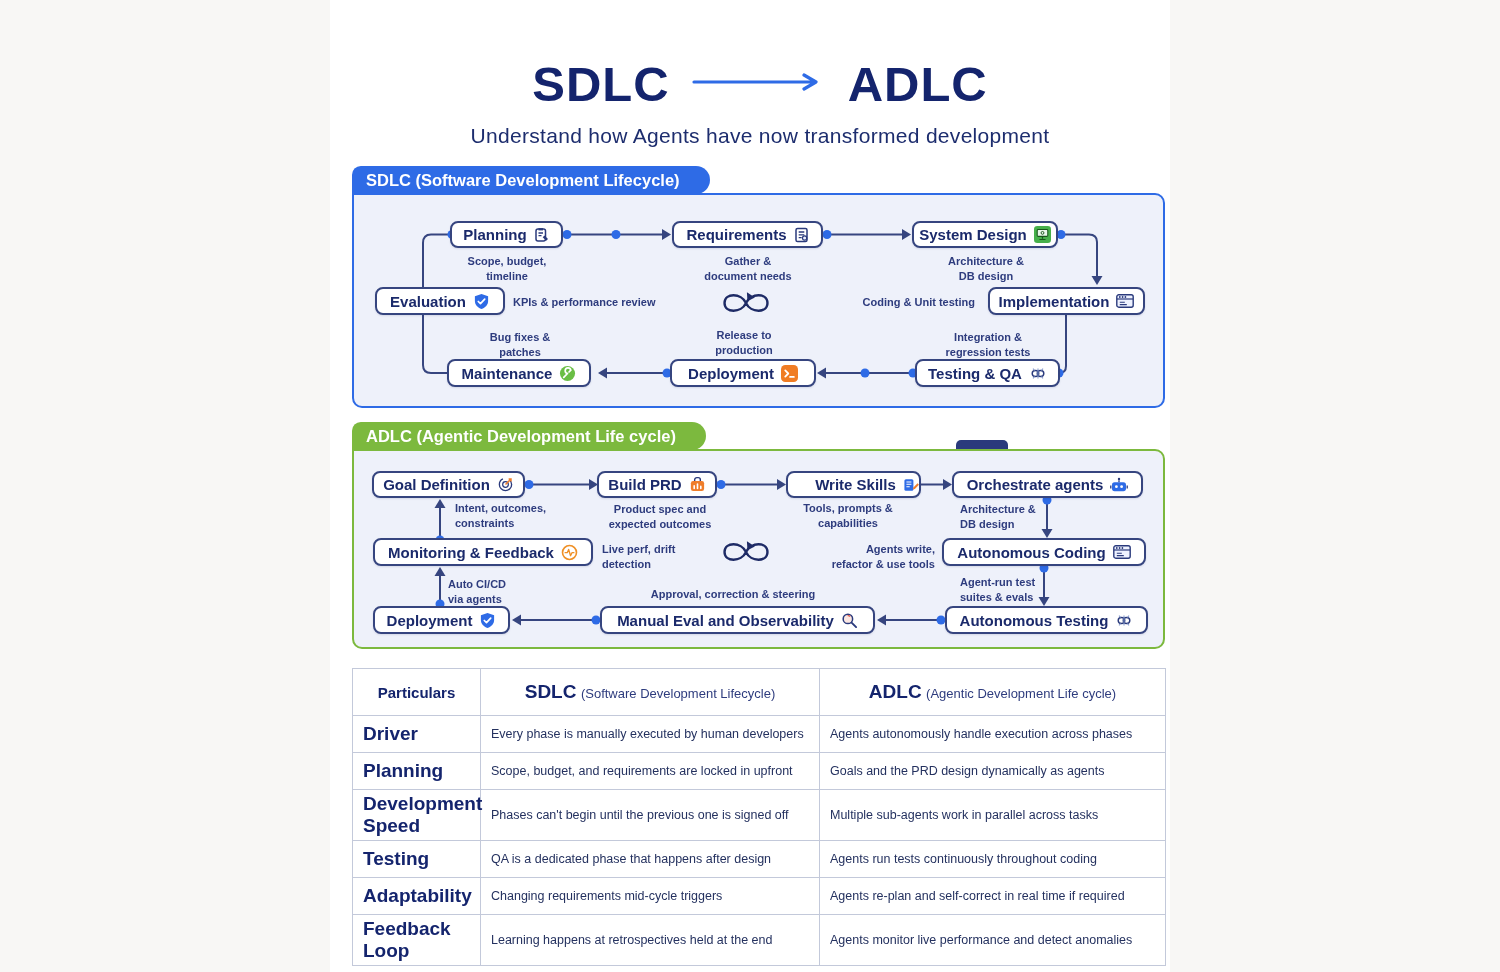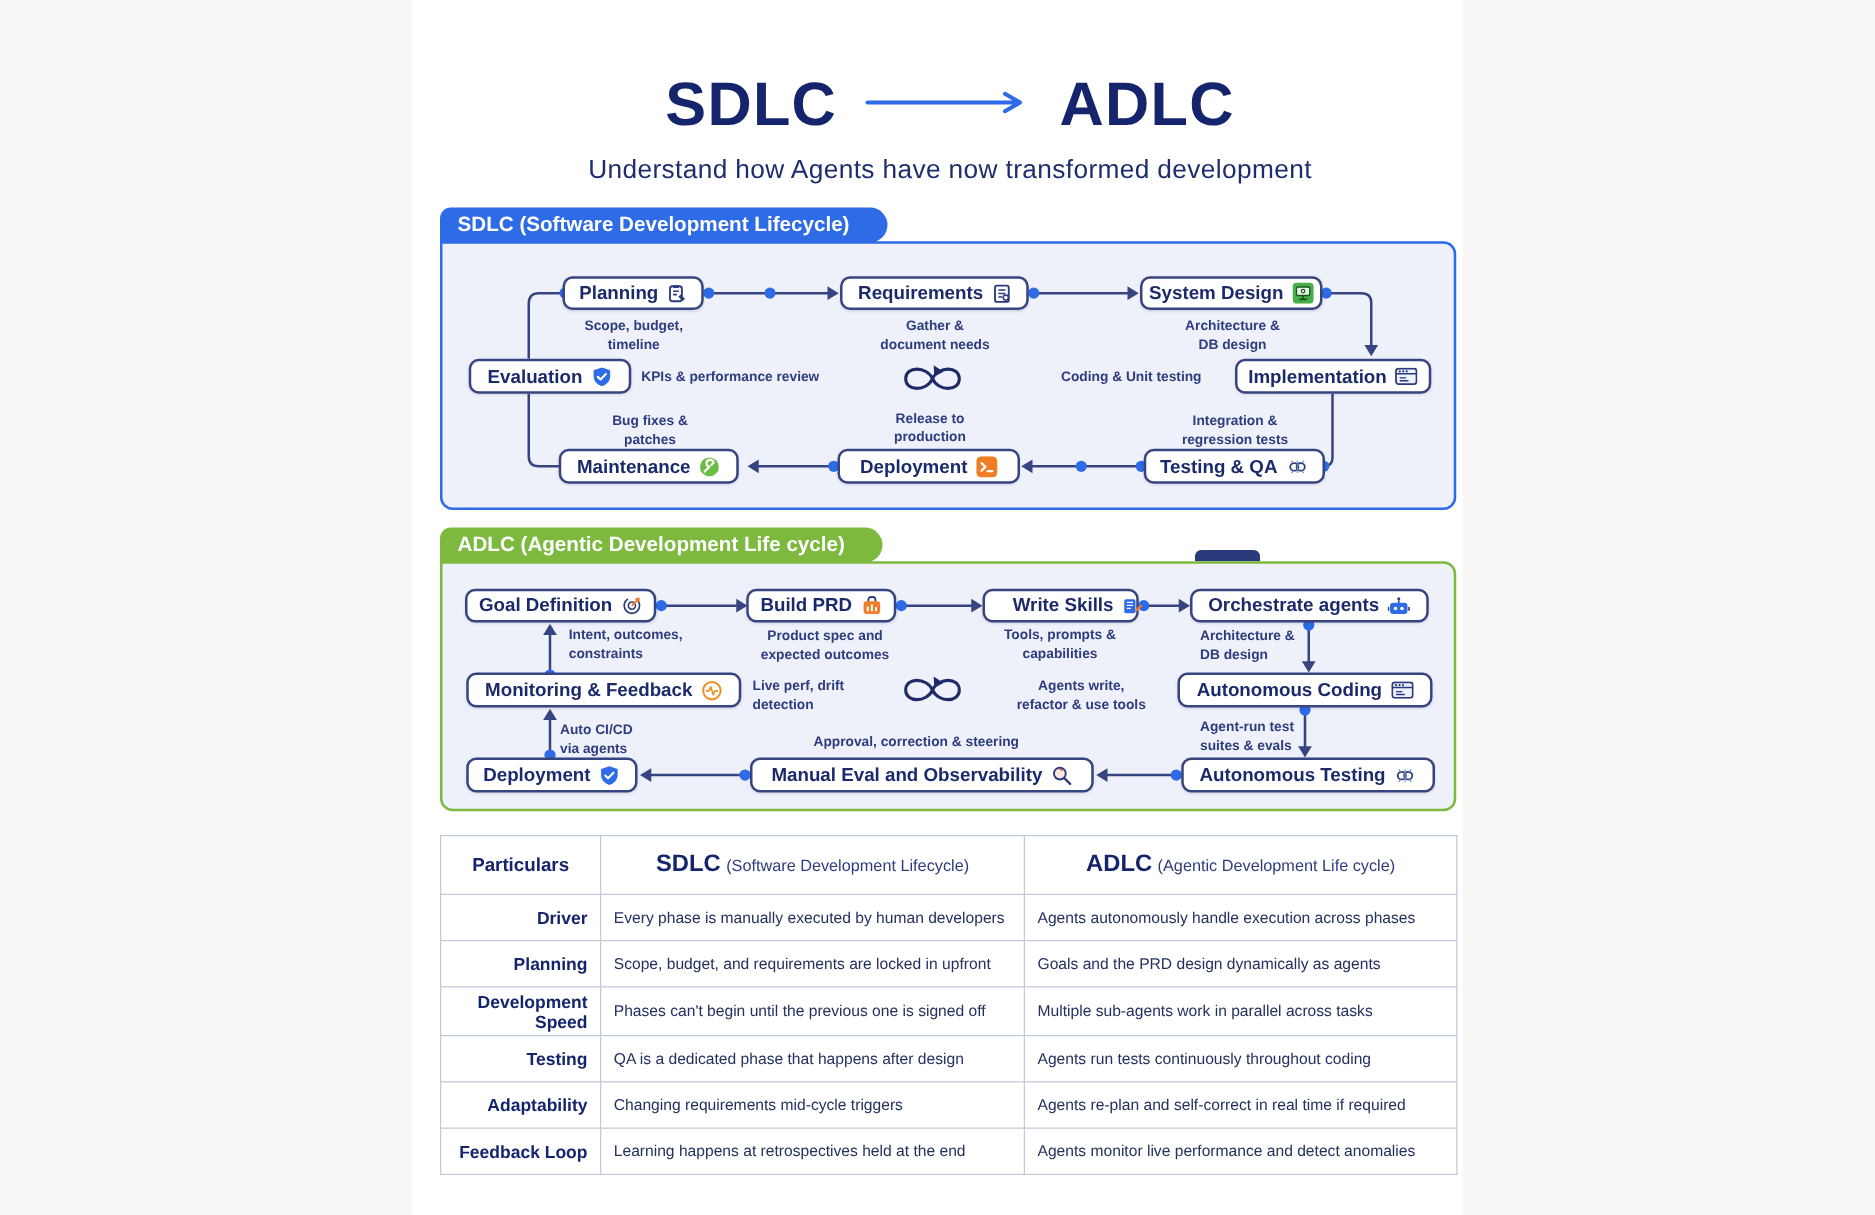--- a/index.html
+++ b/index.html
@@ -34,7 +34,7 @@
   .cap{position:absolute;z-index:2;font-size:11px;font-weight:600;color:#2e3c7e;line-height:1.35;
        white-space:pre-line;text-align:center;}
   .cap-left{text-align:left;}
-  .cap-right{}
+  .cap-right{text-align:right;}
 
   .loop{position:absolute;z-index:2;}
 

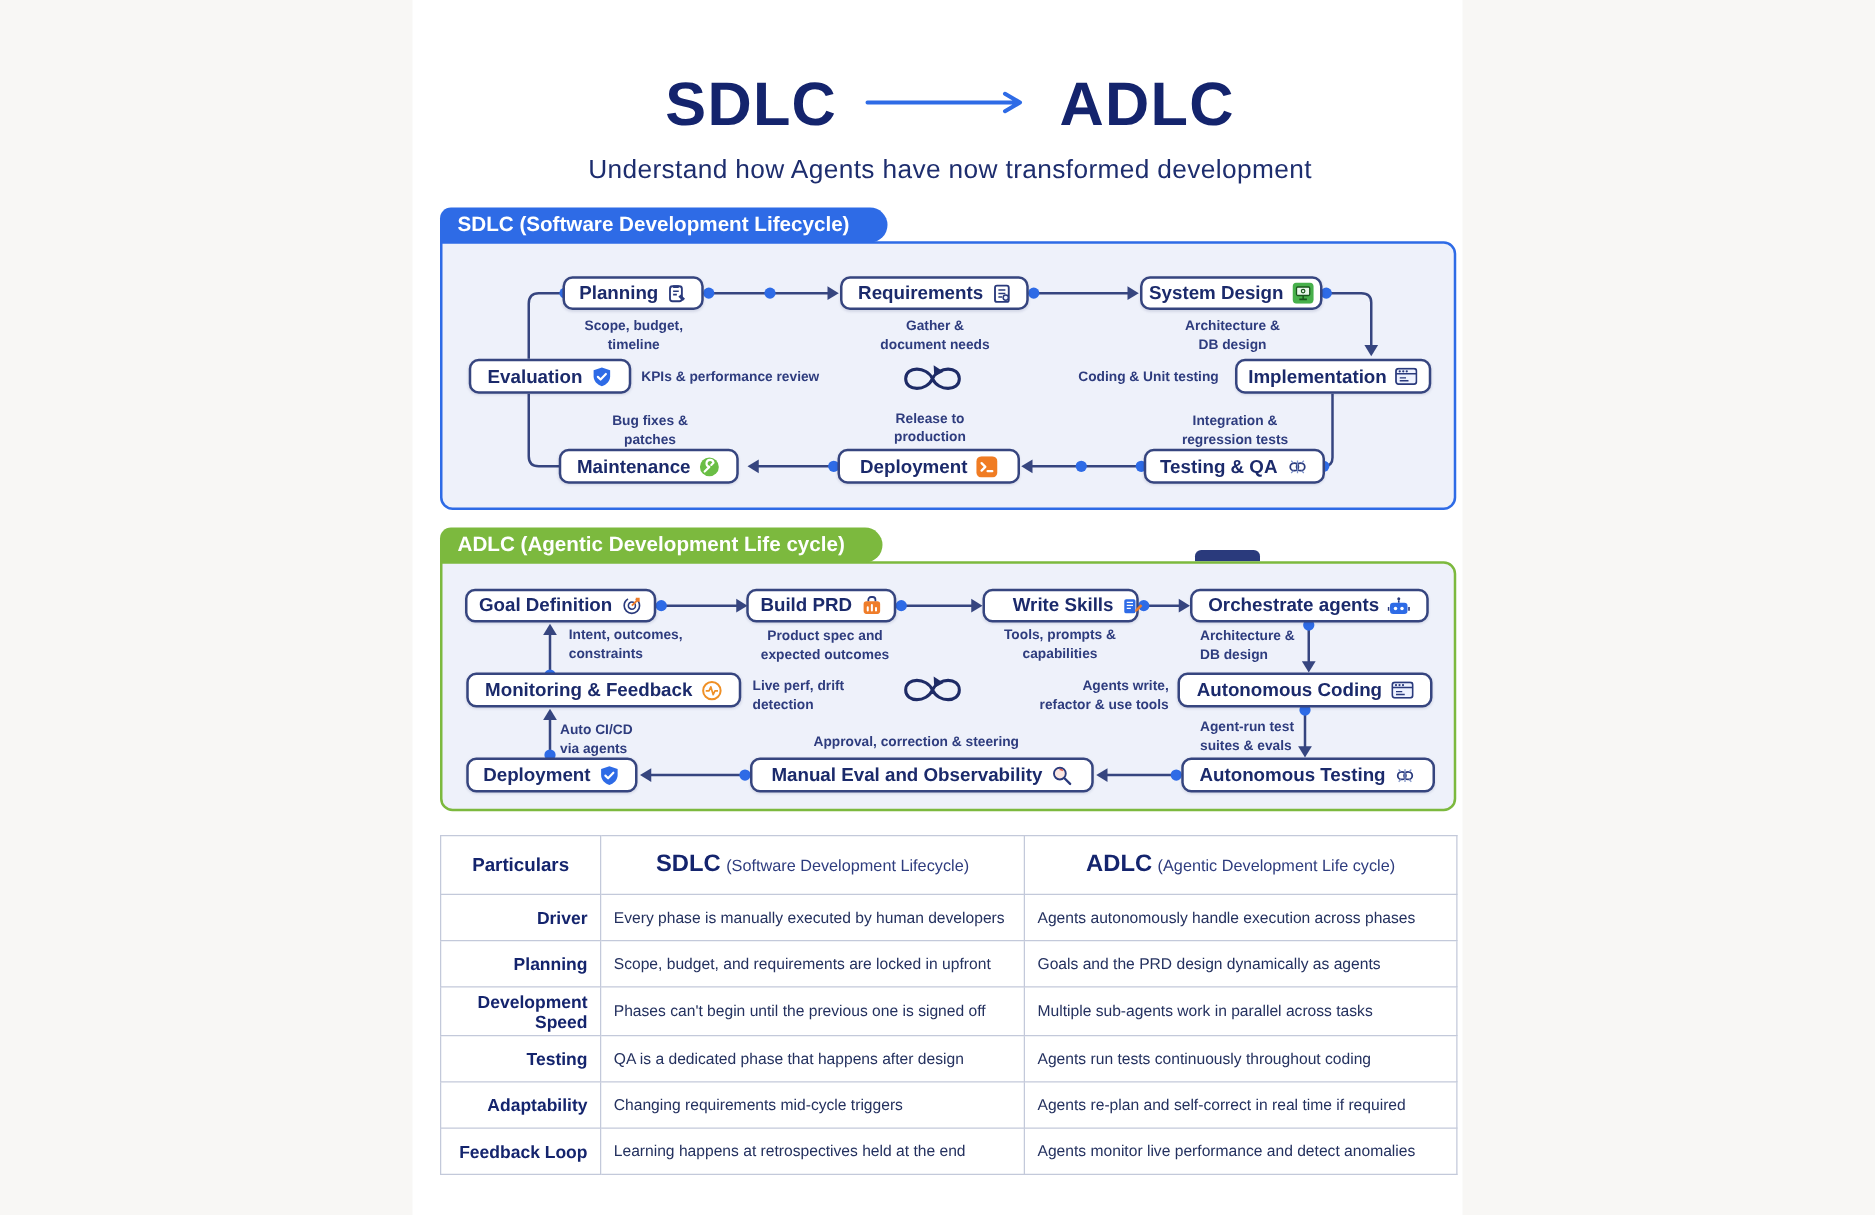--- a/index.html
+++ b/index.html
@@ -274,7 +274,7 @@
         </svg>
       </span>
   </div>
-  <div class="node" style="left:786px;top:471px;width:125px;height:27px;padding-left:28px;">
+  <div class="node" style="left:786px;top:471px;width:135px;height:27px;padding-left:28px;">
     <span>Write Skills</span>
     <span class="nicon">
         <svg width="17" height="17" viewBox="0 0 18 18">

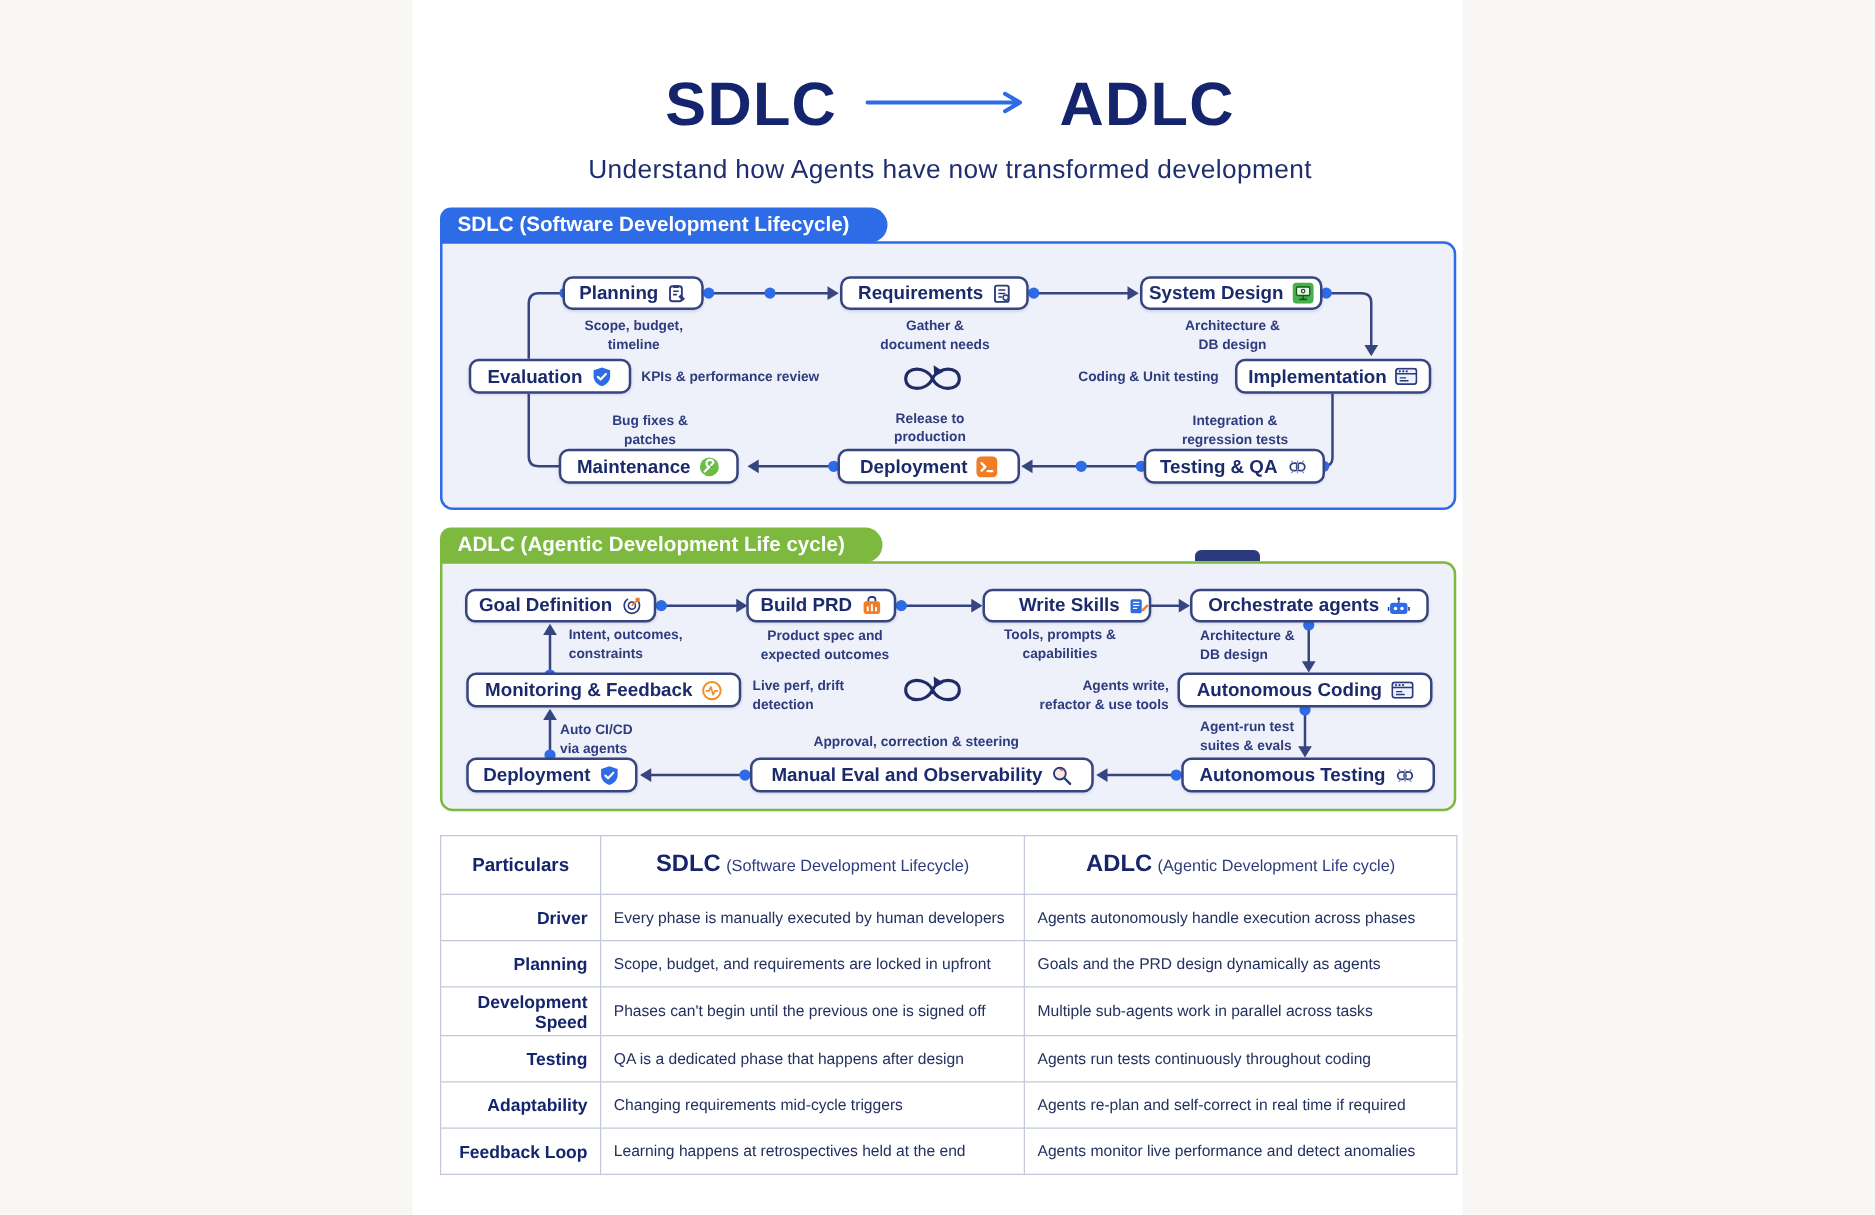--- a/index.html
+++ b/index.html
@@ -48,7 +48,7 @@
   .th-part{font-size:15px;font-weight:700;color:#14246d;text-align:center;}
   .abbr{font-size:19px;font-weight:800;color:#14246d;}
   .full{font-size:13px;font-weight:400;color:#2e3c7e;}
-  td.part{font-size:14px;font-weight:700;color:#14246d;text-align:right;white-space:pre-line;height:30px;}
+  td.part{font-size:19px;font-weight:700;color:#14246d;text-align:left;white-space:pre-line;height:30px;}
   td.desc{font-size:12.5px;font-weight:500;color:#24315f;text-align:left;}
   th{text-align:center;}
 </style>

